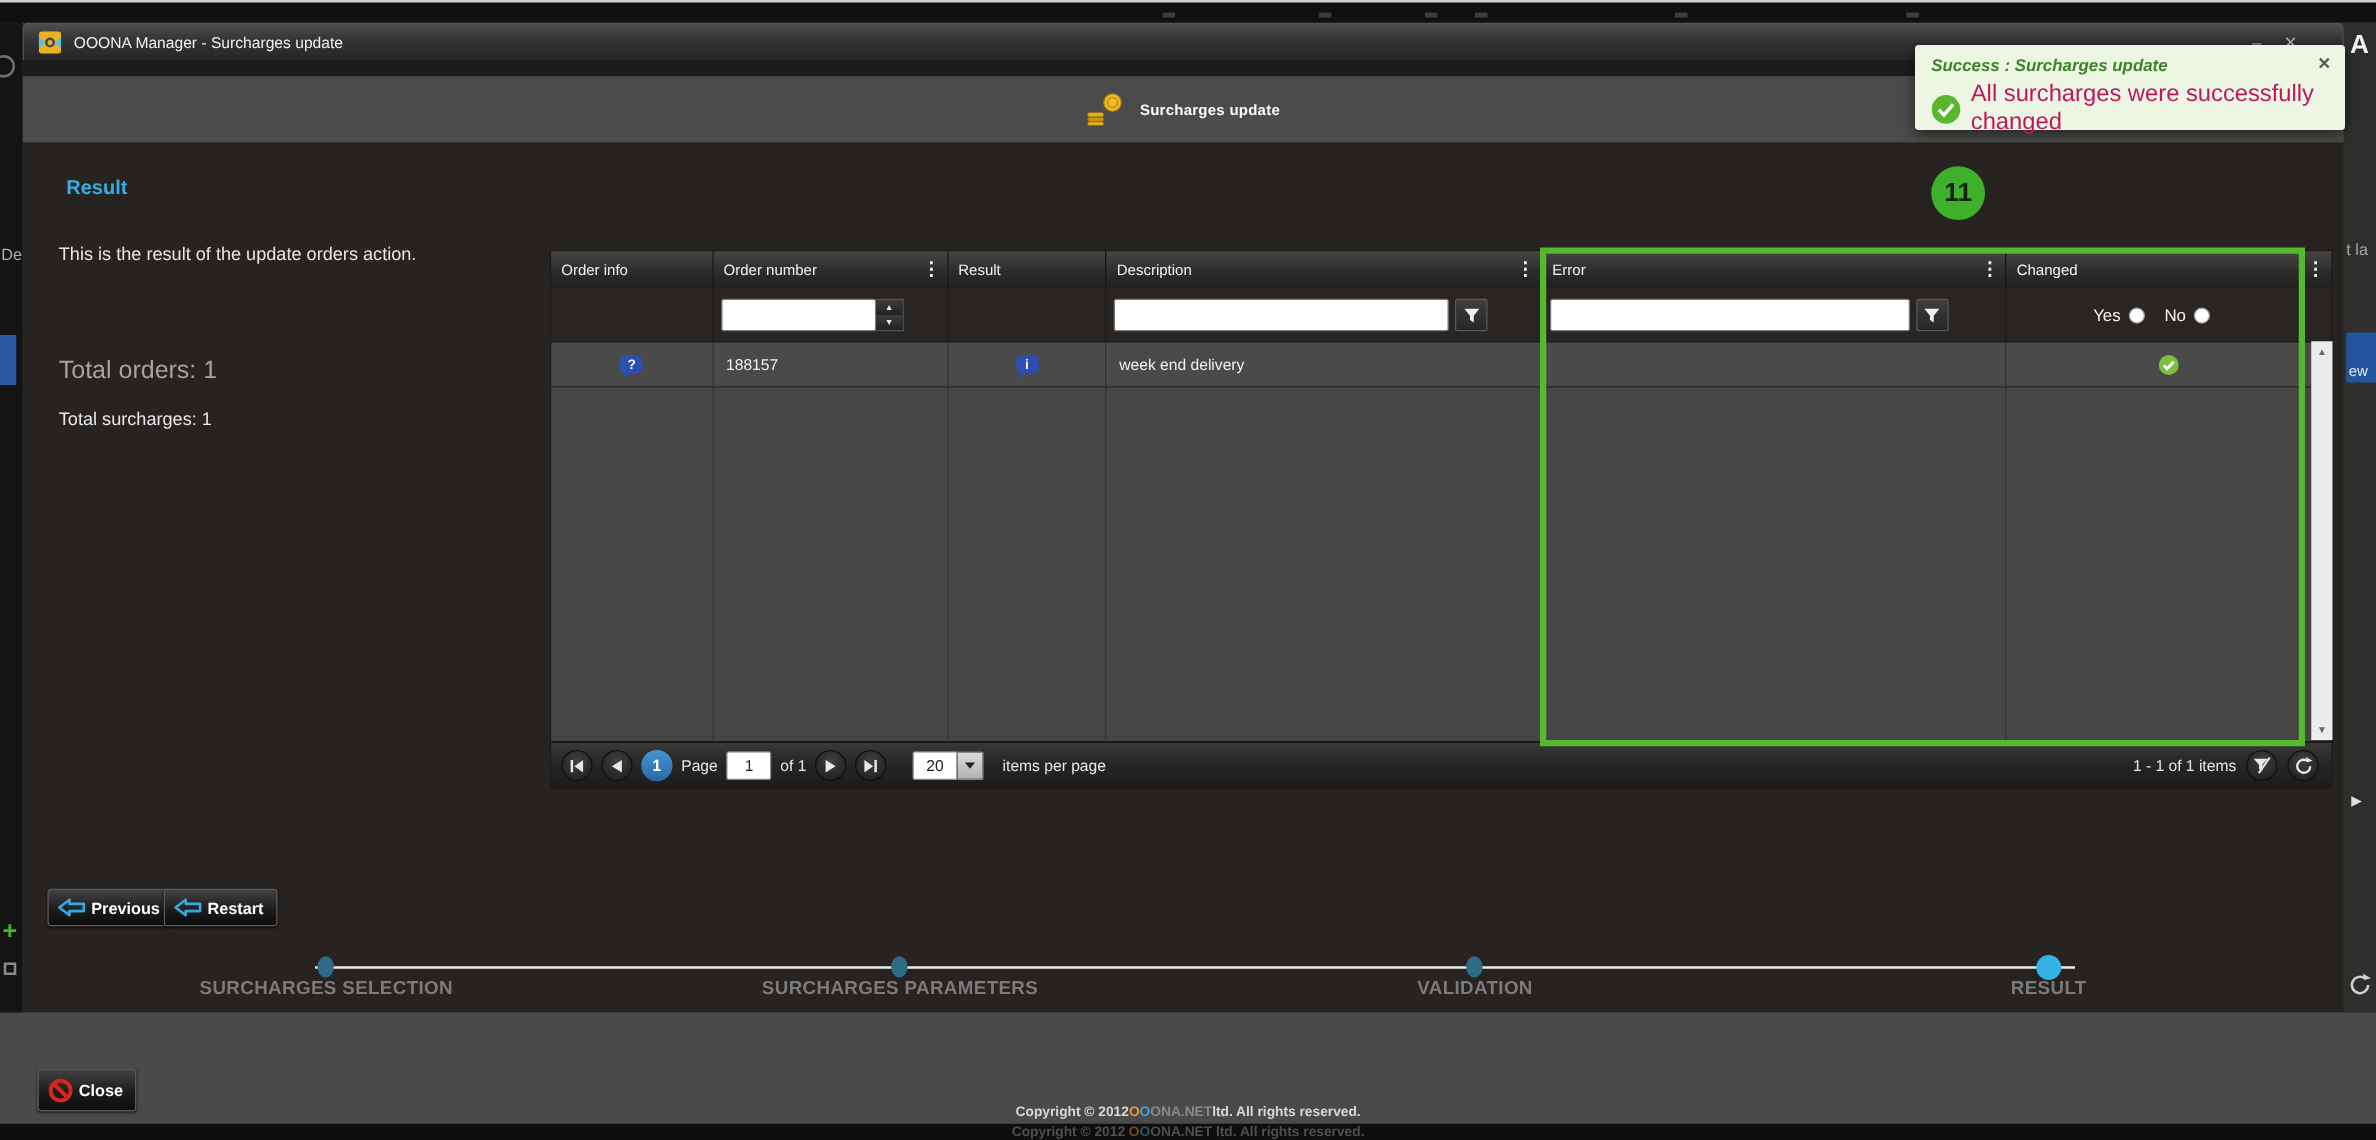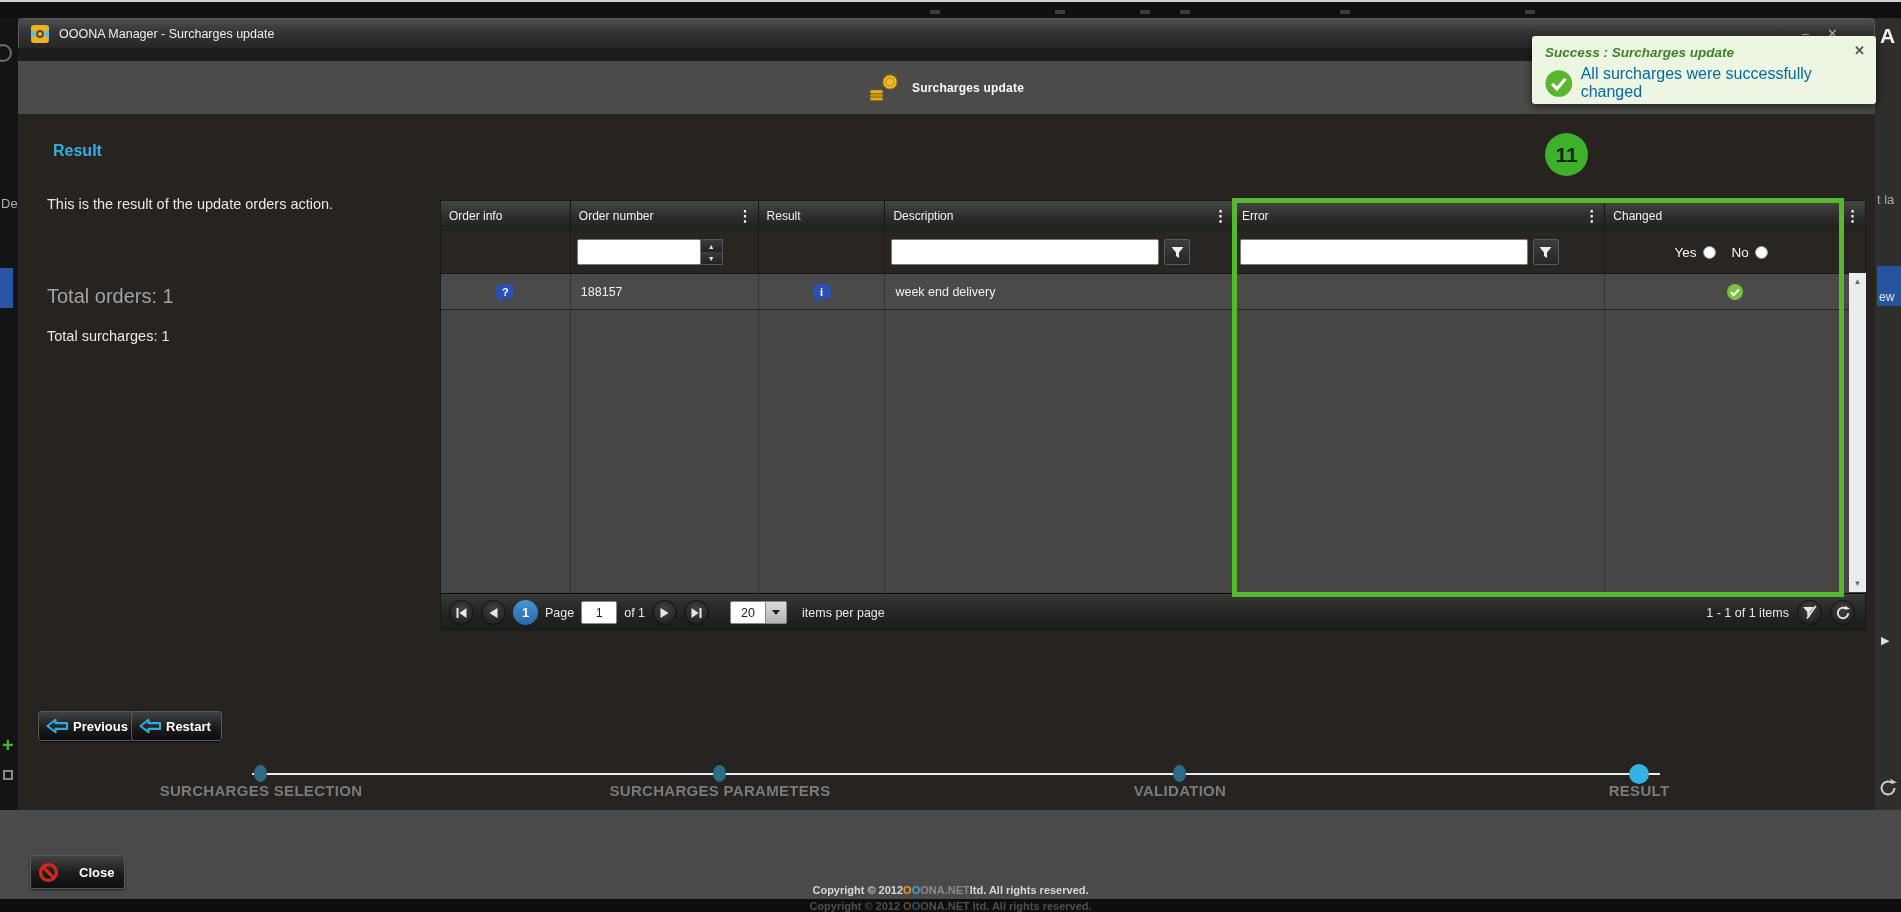--- a/index.html
+++ b/index.html
@@ -101,7 +101,7 @@
   .toast-title { color:#3c8428; font-size:13.5px; font-weight:bold;font-style:italic; }
   .toast-close { position:absolute; right:11px; top:7px; color:#555; font-size:13px; font-weight:bold; }
   .toast-body { display:flex; align-items:center; gap:8px; margin-top:5px; }
-  .toast-msg { color:#0369a1; font-size:16px; }
+  .toast-msg { color:#be185d; font-size:19px; }
 
   
   .app-btn { position:absolute; height:30px; display:flex; align-items:center; gap:4px; padding:0 10px 0 7px;

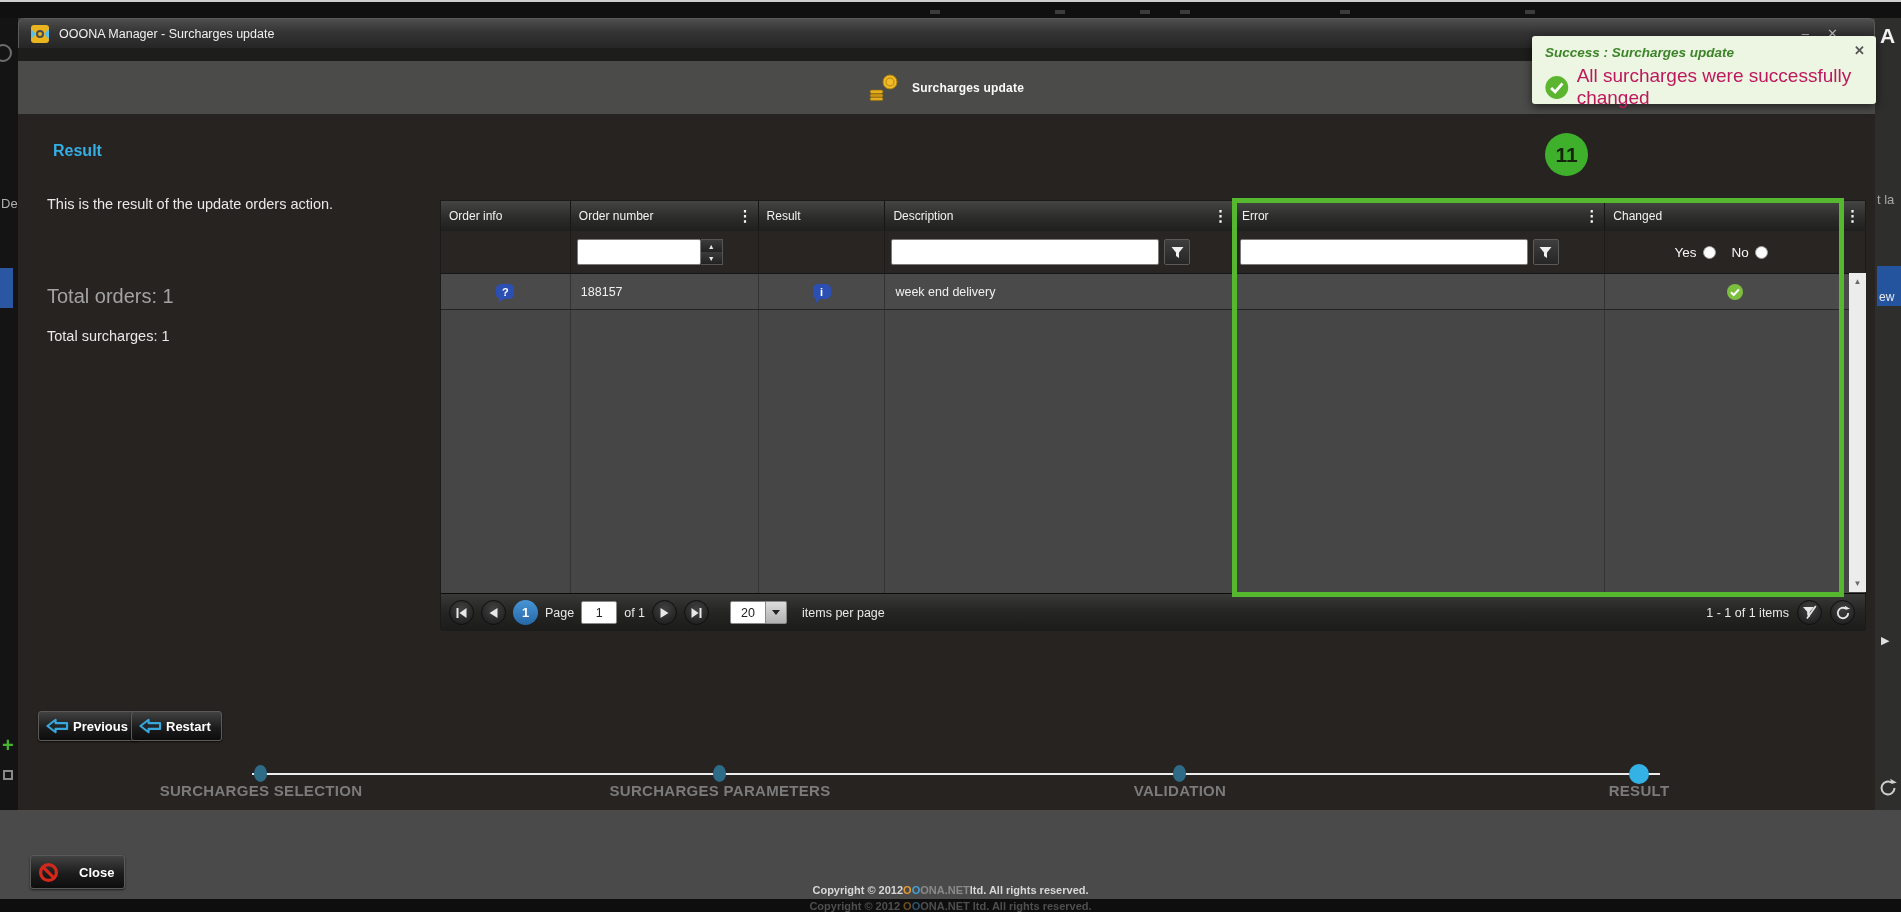--- a/index.html
+++ b/index.html
@@ -109,7 +109,7 @@
     color:#fff; font-size:13px; font-weight:bold; box-shadow:0 1px 2px rgba(0,0,0,.6); }
   .btn-previous { left:38px; top:711px; }
   .btn-restart { left:131px; top:711px; }
-  .btn-close { left:30px; top:855px; height:34px; gap:20px; }
+  .btn-close { left:30px; top:855px; height:34px; gap:4px; }
 
   
   .step-line { position:absolute; left:252px; top:773px; width:1408px; height:2px; background:#ececec; }

